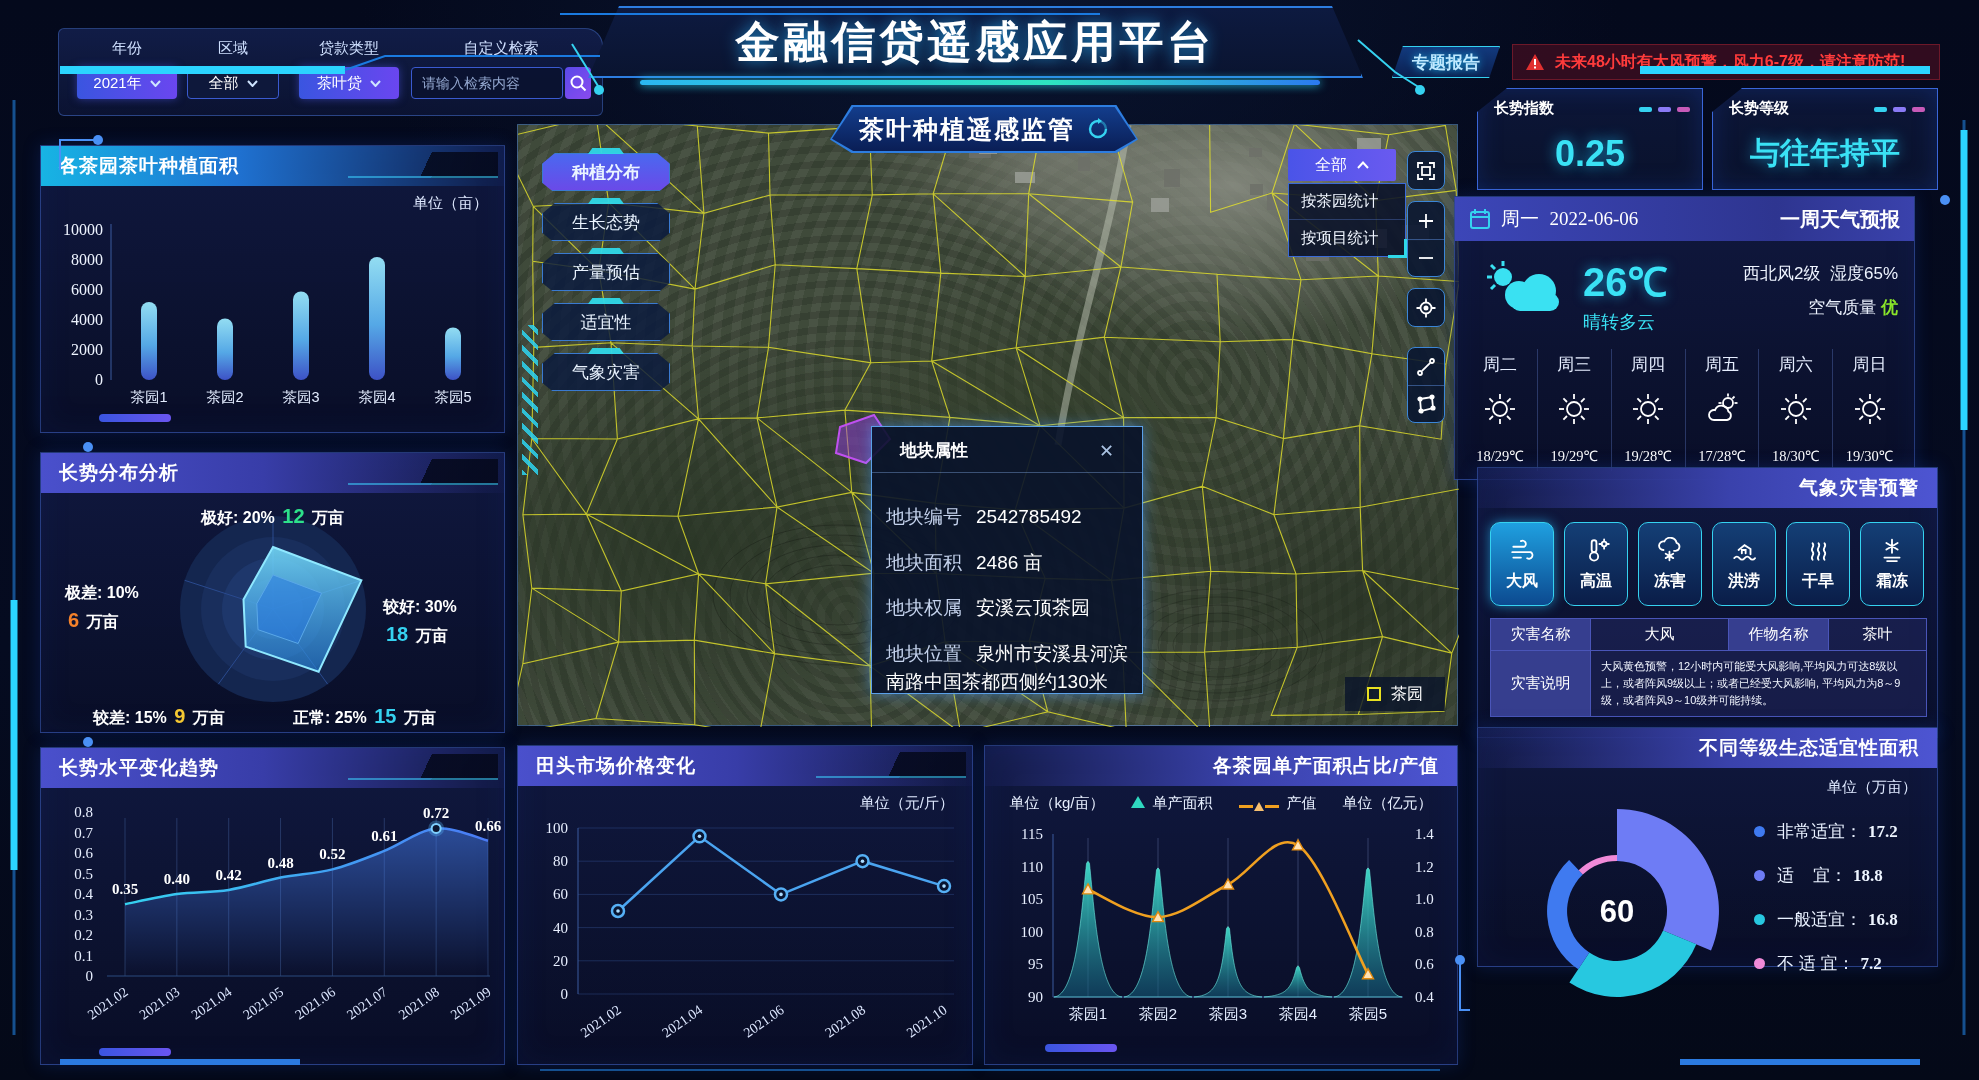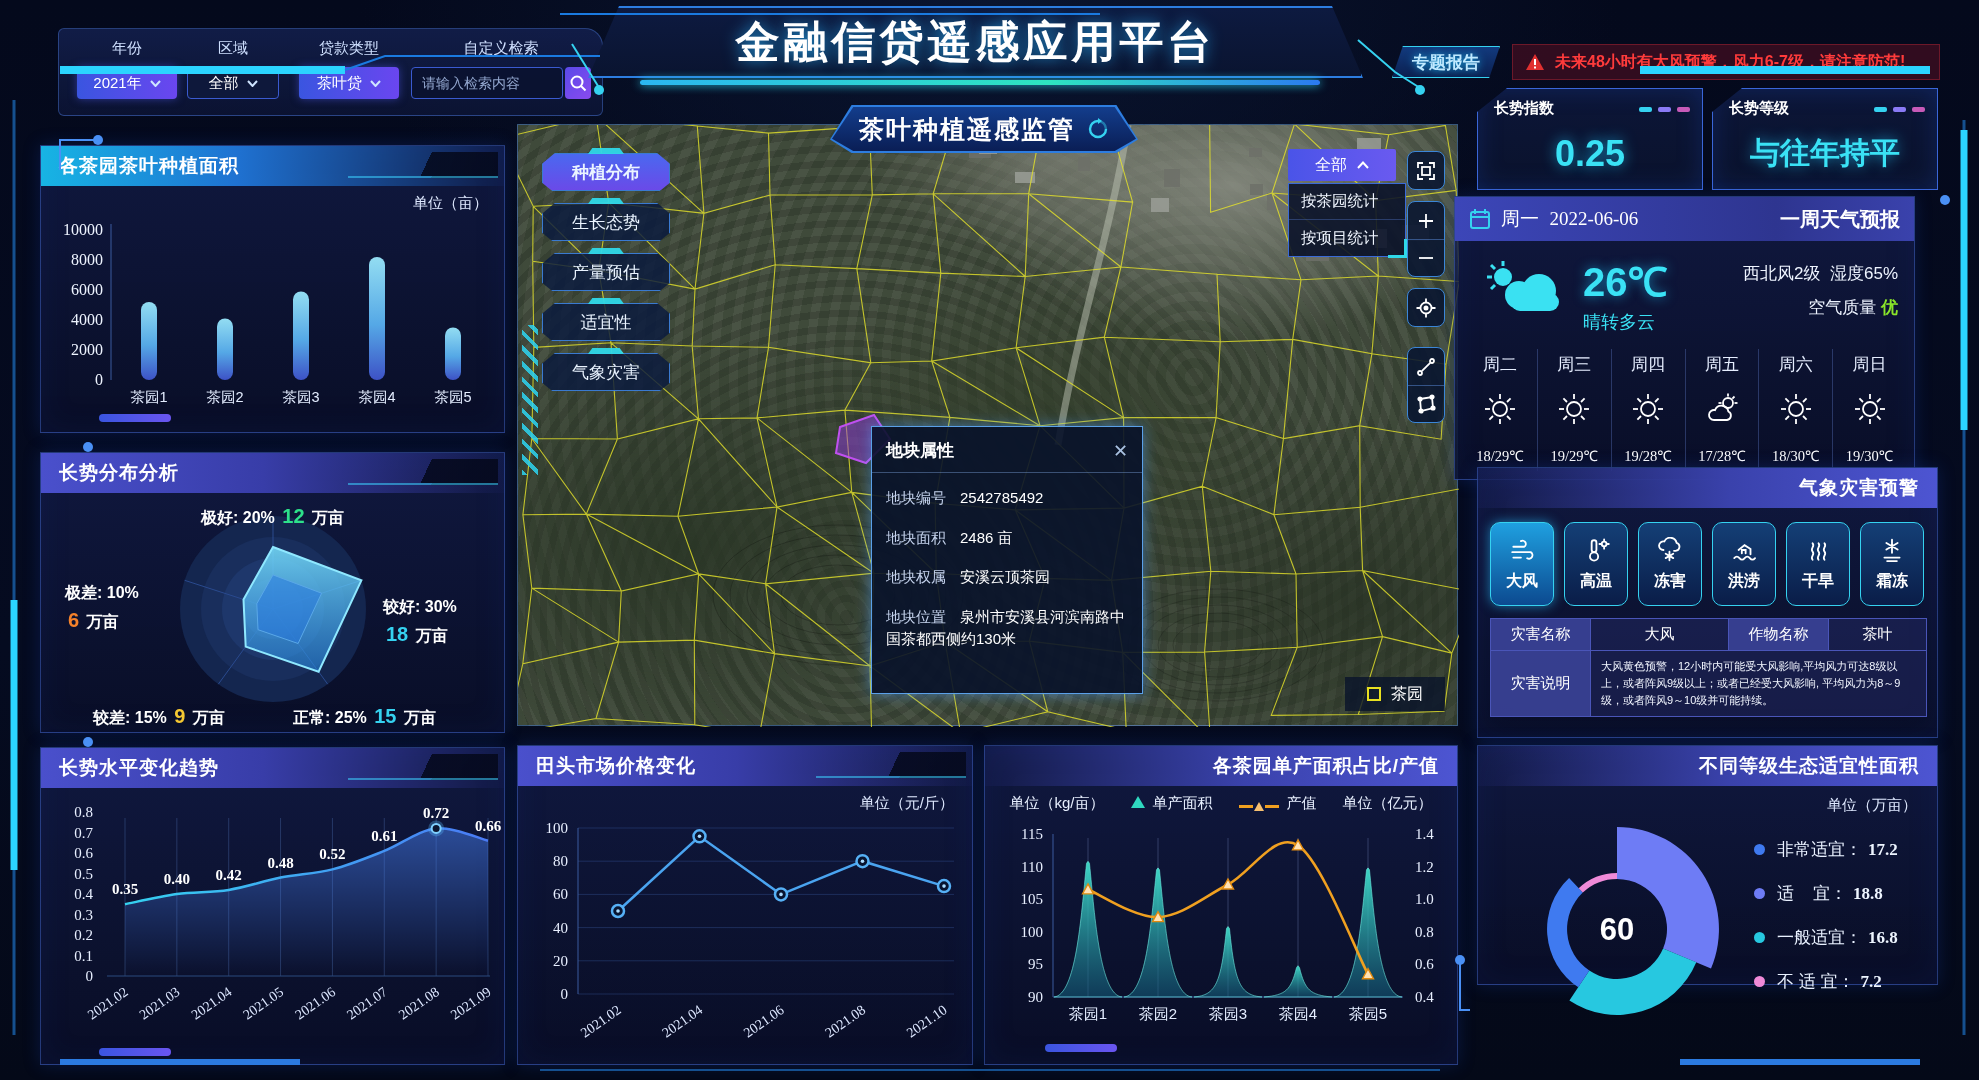--- a/index.html
+++ b/index.html
@@ -80,7 +80,7 @@
   .tool .cell + .cell{border-top:1px solid rgba(90,140,220,.5);}
   #popup{position:absolute;left:353px;top:301px;width:272px;height:268px;z-index:9;background:rgba(8,18,42,.9);
     border:1.5px solid #5aa0e8;box-shadow:0 0 14px rgba(80,160,255,.55);}
-  #popup .hd{display:flex;align-items:center;justify-content:space-between;padding:12px 14px 10px;border-bottom:1px solid rgba(130,170,230,.4);}
+  #popup .hd{display:flex;align-items:center;justify-content:space-between;padding:12px 28px 10px;border-bottom:1px solid rgba(130,170,230,.4);}
   #popup .hd .t{font-size:17px;font-weight:bold;color:#fff;}
   #popup .hd .x{color:#aac2e2;font-size:18px;cursor:pointer;line-height:1;}
   #popup .rows{padding:14px 14px 0;}

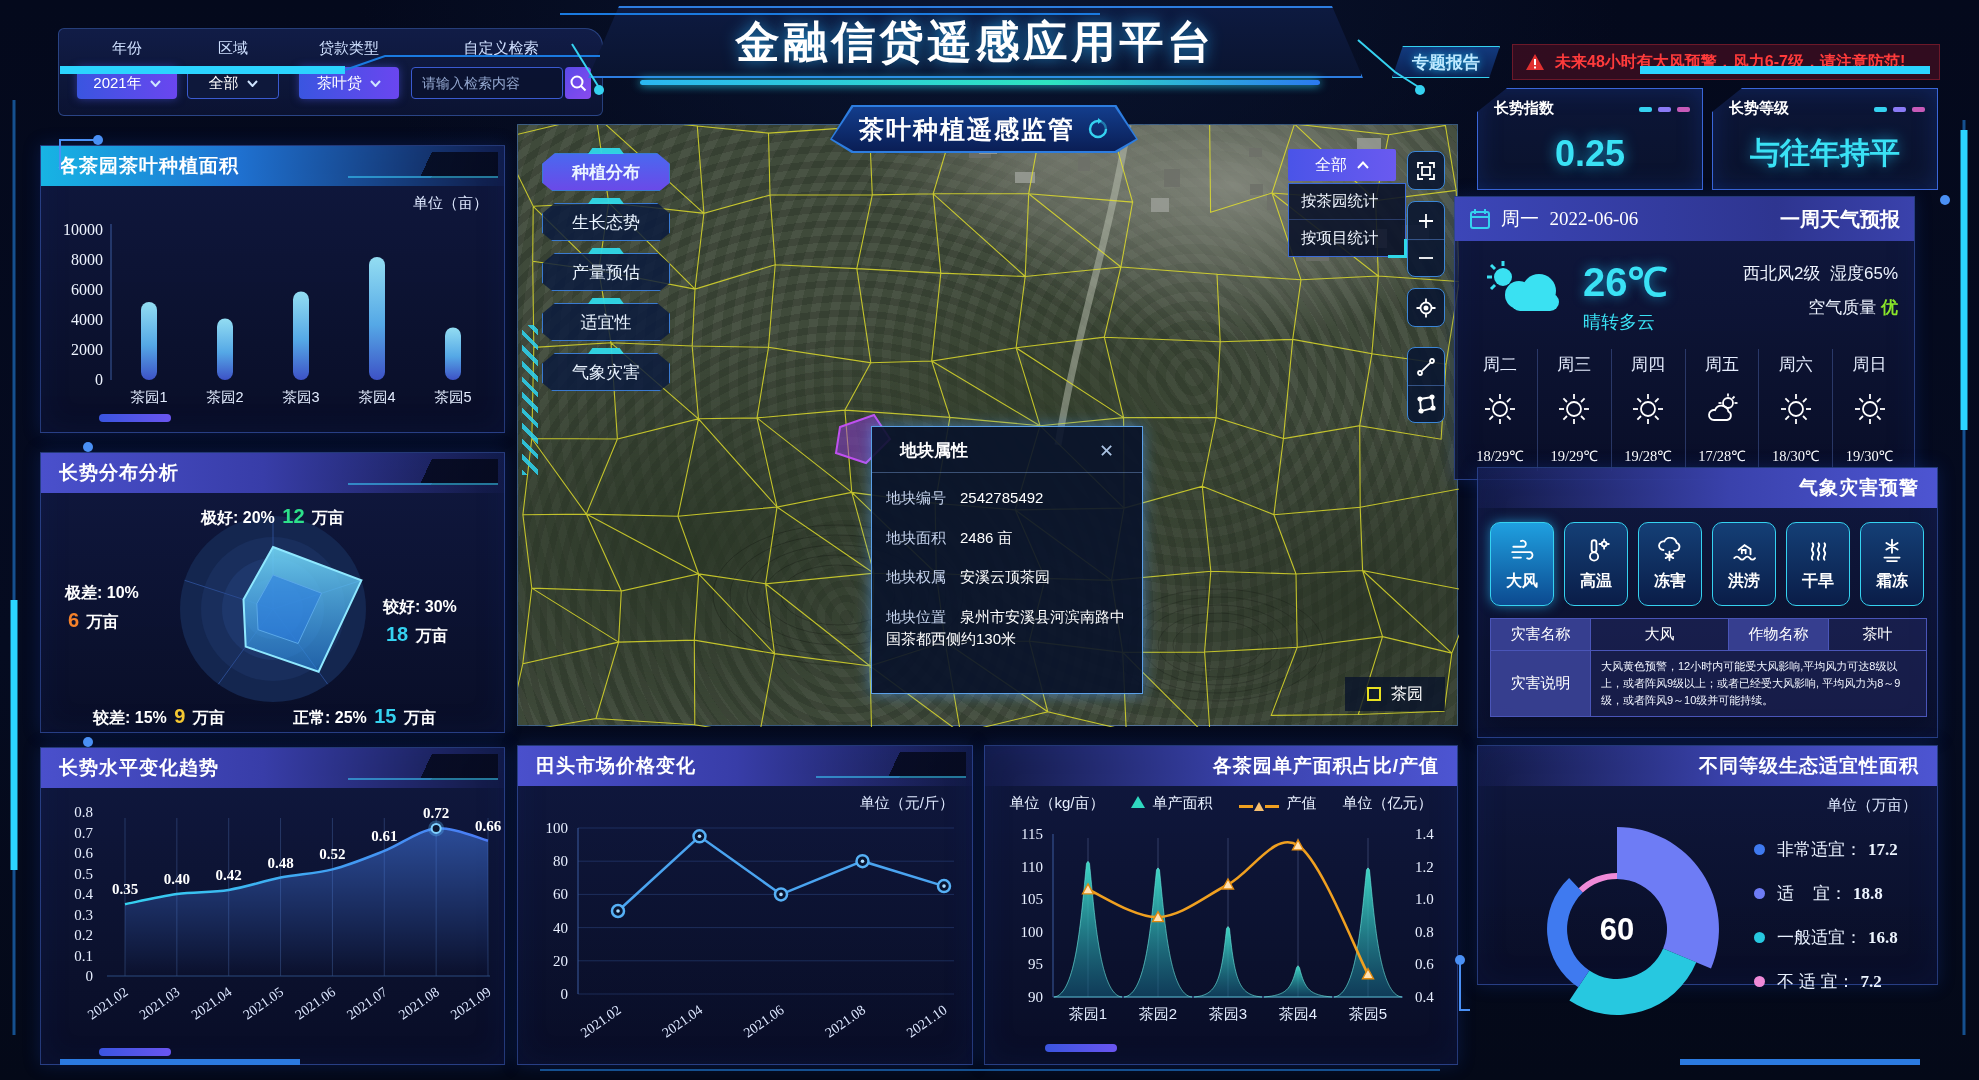--- a/index.html
+++ b/index.html
@@ -84,7 +84,7 @@
   #popup .hd .t{font-size:17px;font-weight:bold;color:#fff;}
   #popup .hd .x{color:#aac2e2;font-size:18px;cursor:pointer;line-height:1;}
   #popup .rows{padding:14px 14px 0;}
-  #popup .row{margin-bottom:17px;font-size:15px;line-height:1.5;}
+  #popup .row{margin-bottom:17px;font-size:19px;line-height:1.5;margin-top:16px;}
   #popup .row .l{color:#c4d2ec;margin-right:14px;}
   #popup .row .v{color:#fff;}
   #map-legend{position:absolute;left:827px;top:552px;width:100px;height:34px;z-index:6;background:rgba(8,18,42,.78);

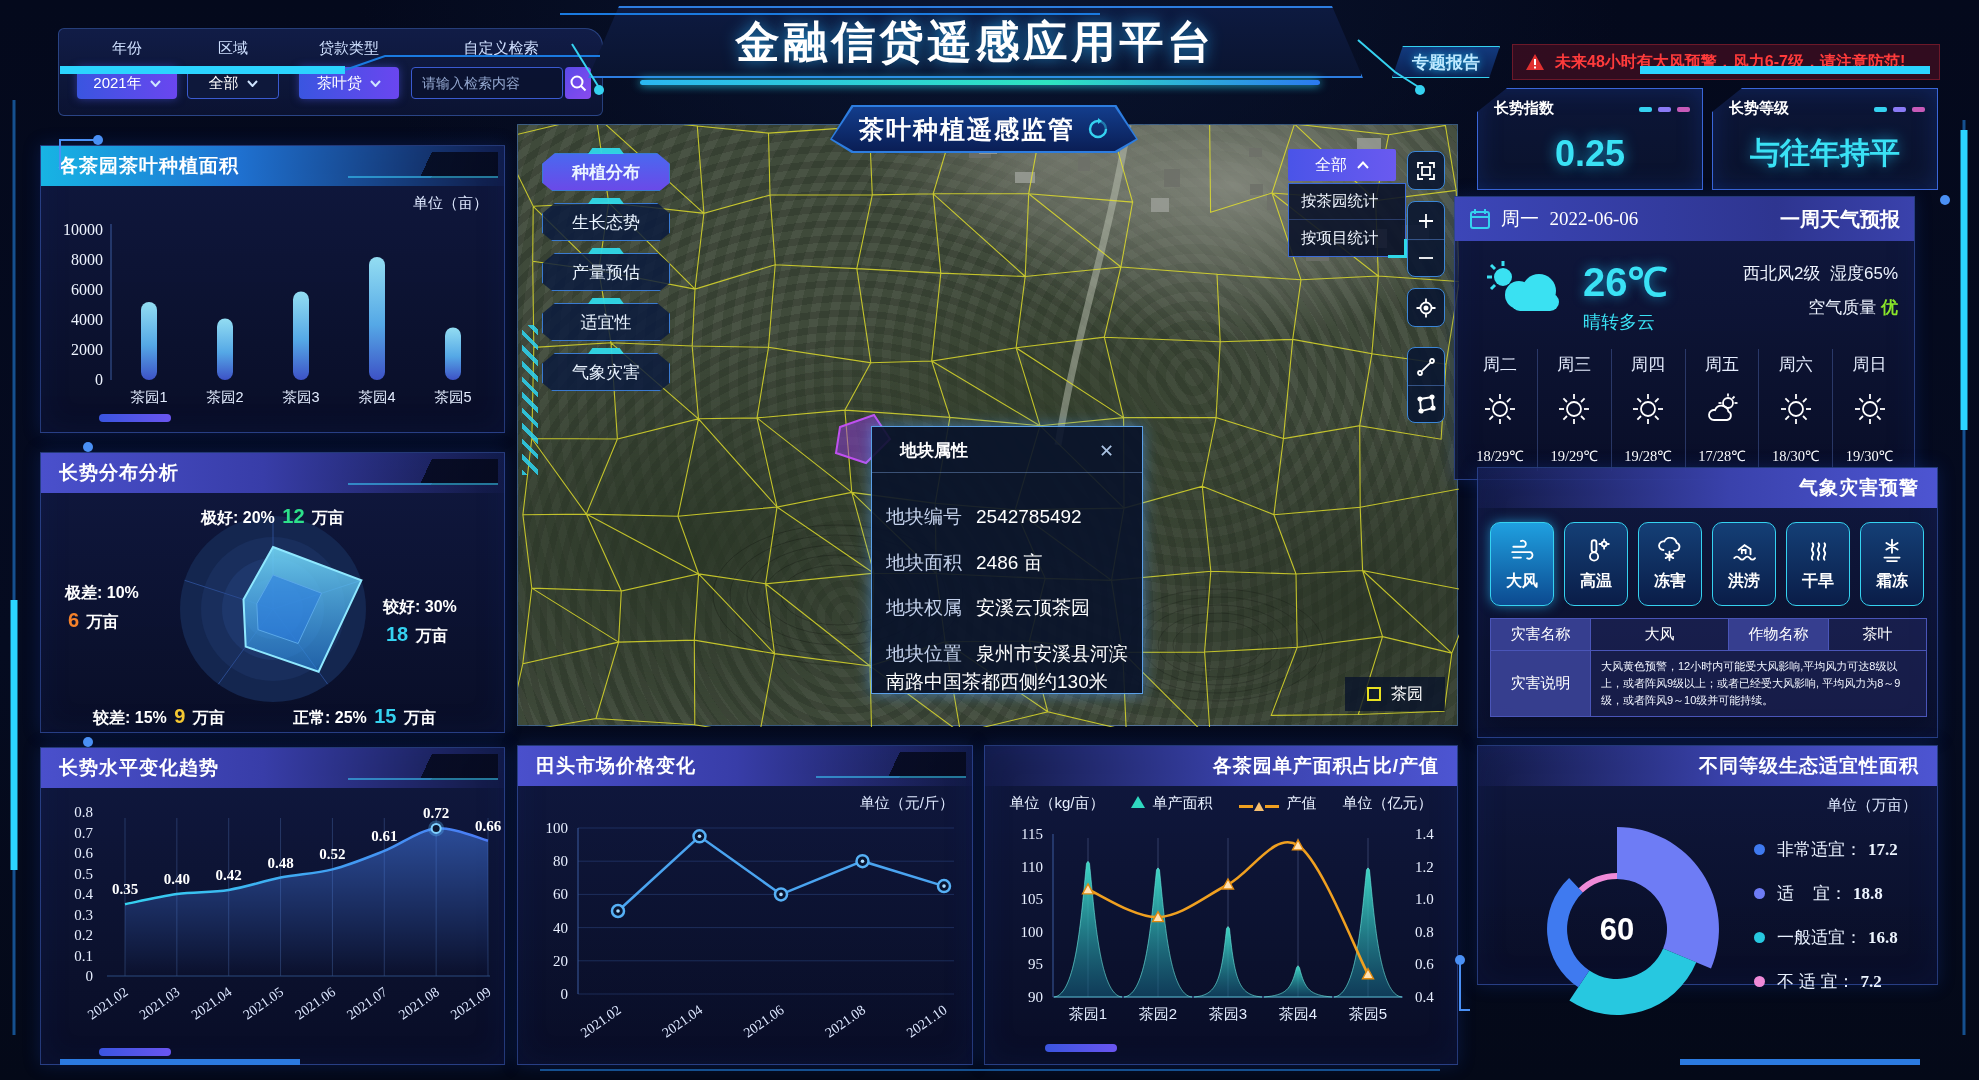--- a/index.html
+++ b/index.html
@@ -786,7 +786,7 @@
       </table>
   </div>
 
-  <div class="panel" style="left:1477px;top:745px;width:461px;height:240px" id="p-suit">
+  <div class="panel" style="left:1477px;top:727px;width:461px;height:240px" id="p-suit">
     <div class="panel-hd hd-right">不同等级生态适宜性面积</div>
     <div class="unit-tag" style="right:20px;top:50px">单位（万亩）</div>
     <div class="chart" id="chart-donut" style="left:24px;top:68px"><svg width="230" height="230">

